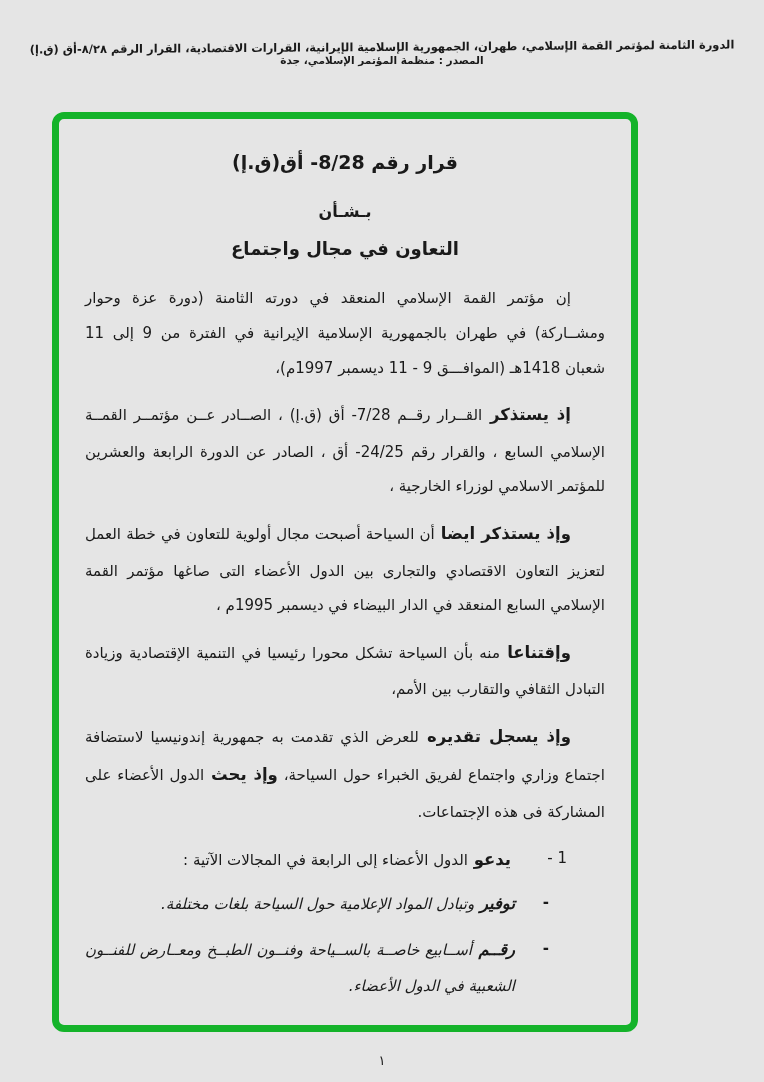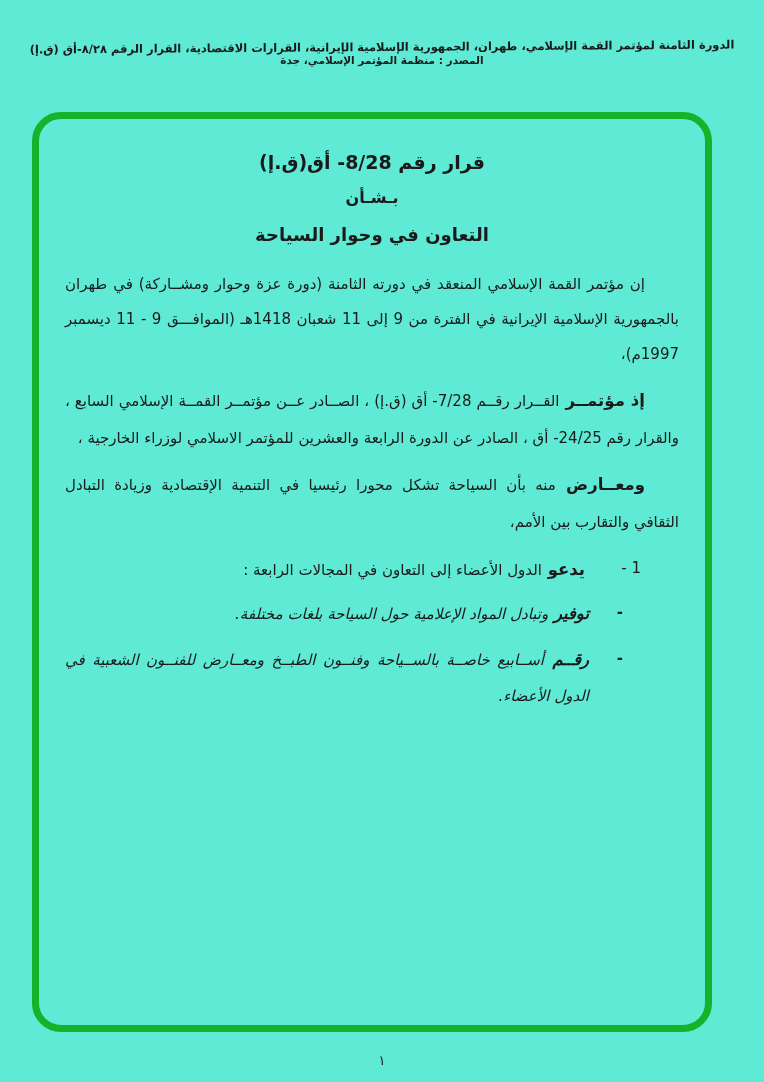--- a/index.html
+++ b/index.html
@@ -6,7 +6,7 @@
   .page{
     position:relative;
     width:764px;height:1082px;
-    background:#5eead4;
+    background:#e5e5e5;
     font-family:"DejaVu Sans", sans-serif;
     color:#1a1a1a;
     direction:rtl;

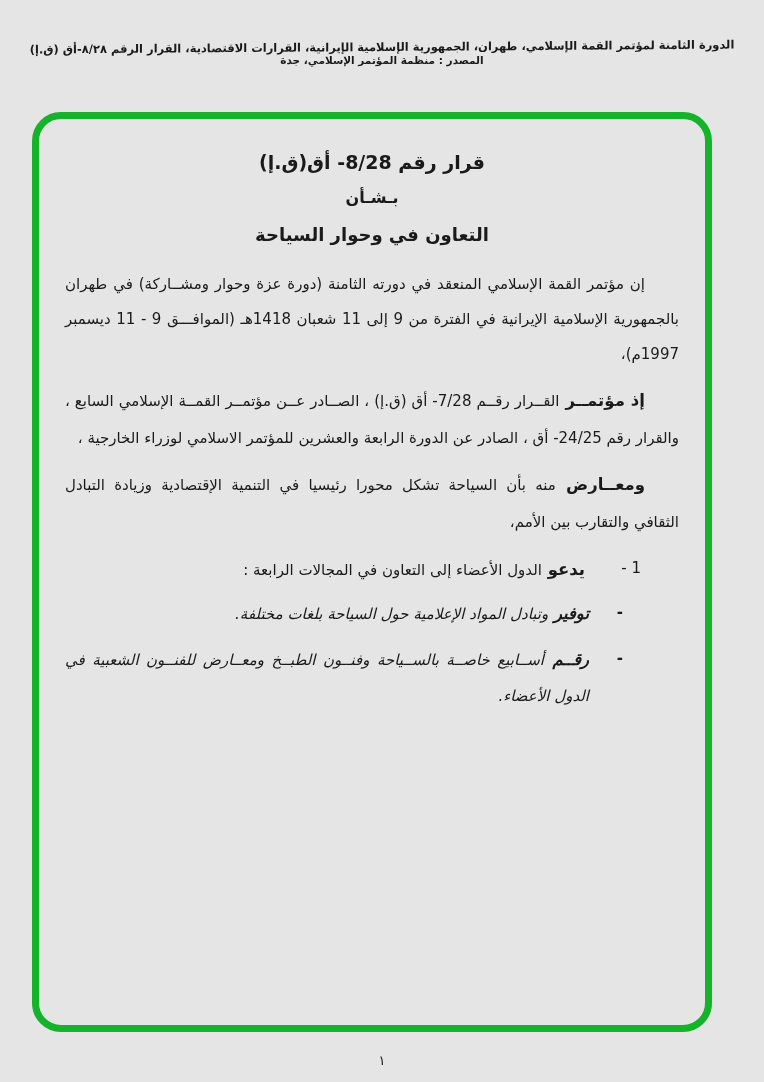--- a/index.html
+++ b/index.html
@@ -25,10 +25,10 @@
     font-size:10.5px;font-weight:bold;
   }
   .frame{
-    position:absolute;left:32px;top:112px;
-    width:680px;height:920px;
+    position:absolute;left:52px;top:112px;
+    width:586px;height:920px;
     border:7px solid #14b32a;
-    border-radius:29px;
+    border-radius:12px;
     box-sizing:border-box;
   }
   .content{

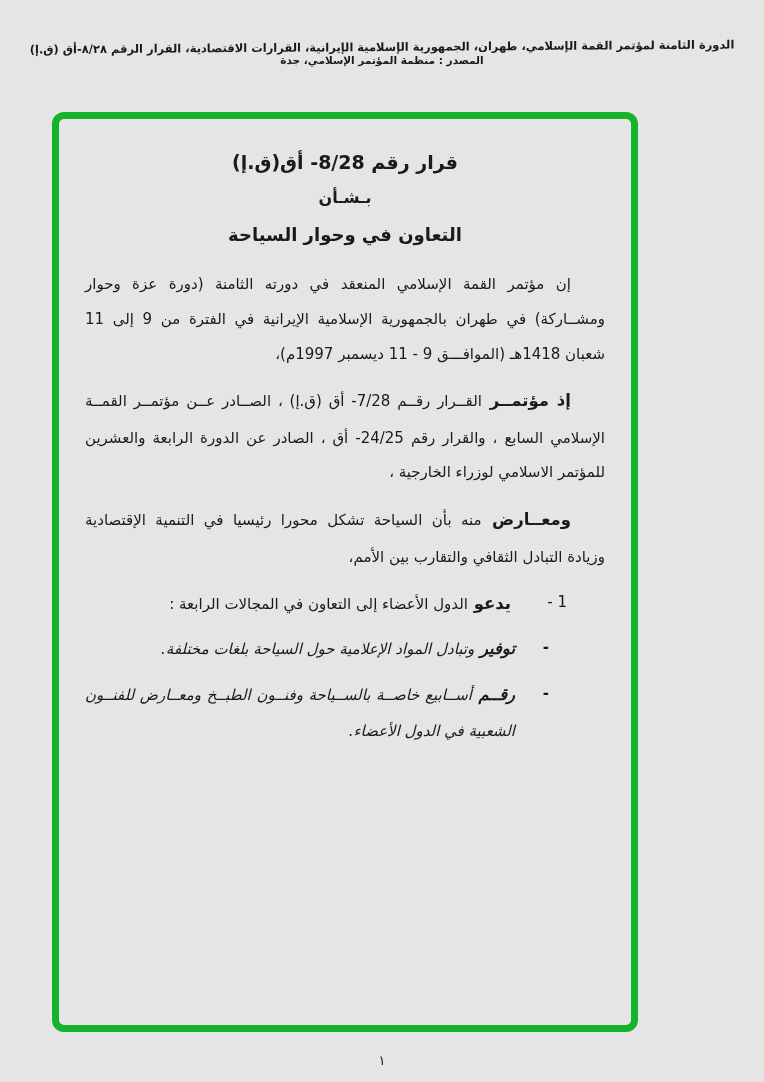--- a/index.html
+++ b/index.html
@@ -36,7 +36,7 @@
   }
   .title-block{text-align:center;}
   .title-main{font-size:19px;font-weight:bold;margin-top:8px;}
-  .title-subject-word{font-size:16px;font-weight:bold;margin-top:15px;letter-spacing:1px;}
+  .title-subject-word{font-size:16px;font-weight:bold;margin-top:29px;letter-spacing:1px;}
   .title-subject{font-size:18px;font-weight:bold;margin-top:17px;}
   .body-text{
     margin-top:22px;

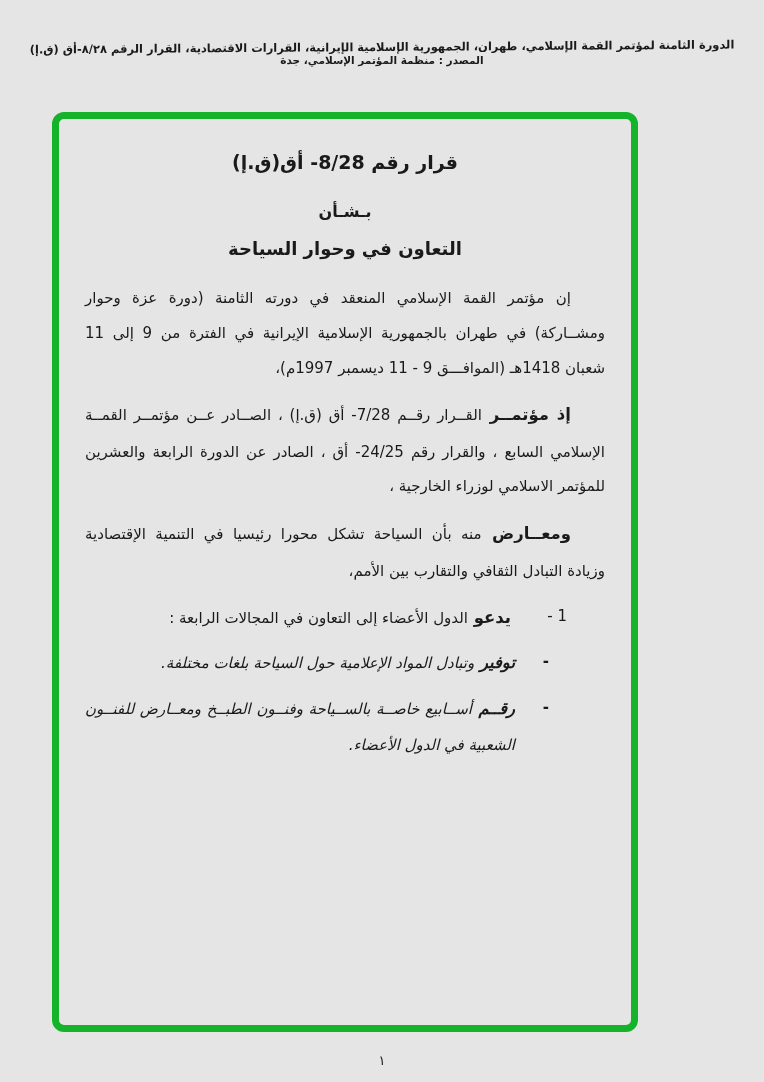--- a/index.html
+++ b/index.html
@@ -83,7 +83,7 @@
       <div class="title-block">
         <div class="title-main">قرار رقم 8/28- أق(ق.إ)</div>
         <div class="title-subject-word">بـشـأن</div>
-        <div class="title-subject">التعاون في وحوار السياحة</div>
+        <div class="title-subject">التعاون في مجال واجتماع</div>
       </div>
 
       <div class="body-text">

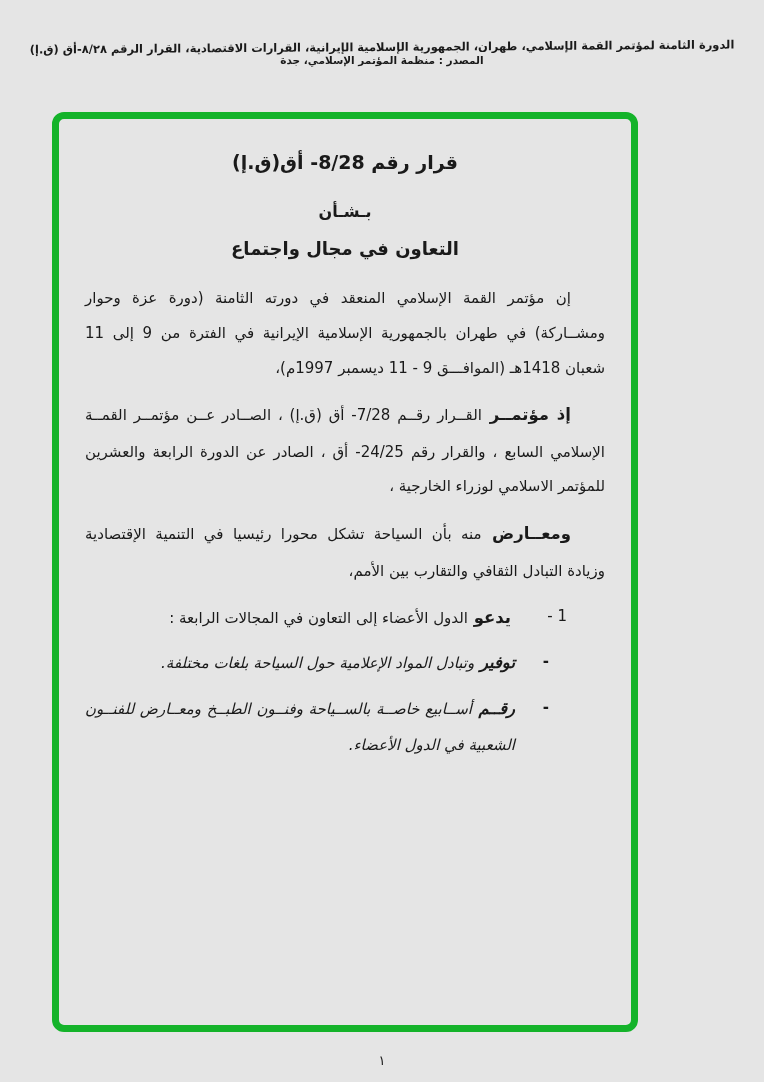--- a/index.html
+++ b/index.html
@@ -89,7 +89,7 @@
       <div class="body-text">
         <div id="paragraphs">
             <p class="para"><span>إن مؤتمر القمة الإسلامي المنعقد في دورته الثامنة (دورة عزة  وحوار  ومشــاركة) في طهران بالجمهورية الإسلامية الإيرانية في الفترة من  9 إلى 11 شعبان 1418هـ (الموافـــق 9 - 11 ديسمبر 1997م)،</span></p>
-            <p class="para"><span class="seg-b">إذ مؤتمــر </span><span>القــرار رقــم 7/28- أق (ق.إ) ، الصــادر عــن مؤتمــر القمــة الإسلامي السابع ، والقرار رقم 24/25- أق ، الصادر عن الدورة الرابعة والعشرين للمؤتمر الاسلامي لوزراء الخارجية ،</span></p>
+            <p class="para"><span class="seg-b">إذ يستذكر </span><span>القــرار رقــم 7/28- أق (ق.إ) ، الصــادر عــن مؤتمــر القمــة الإسلامي السابع ، والقرار رقم 24/25- أق ، الصادر عن الدورة الرابعة والعشرين للمؤتمر الاسلامي لوزراء الخارجية ،</span></p>
             <p class="para"><span class="seg-b">ومعــارض </span><span>منه بأن السياحة تشكل محورا رئيسيا في  التنمية الإقتصادية وزيادة التبادل الثقافي والتقارب بين الأمم،</span></p>
           </div>
 

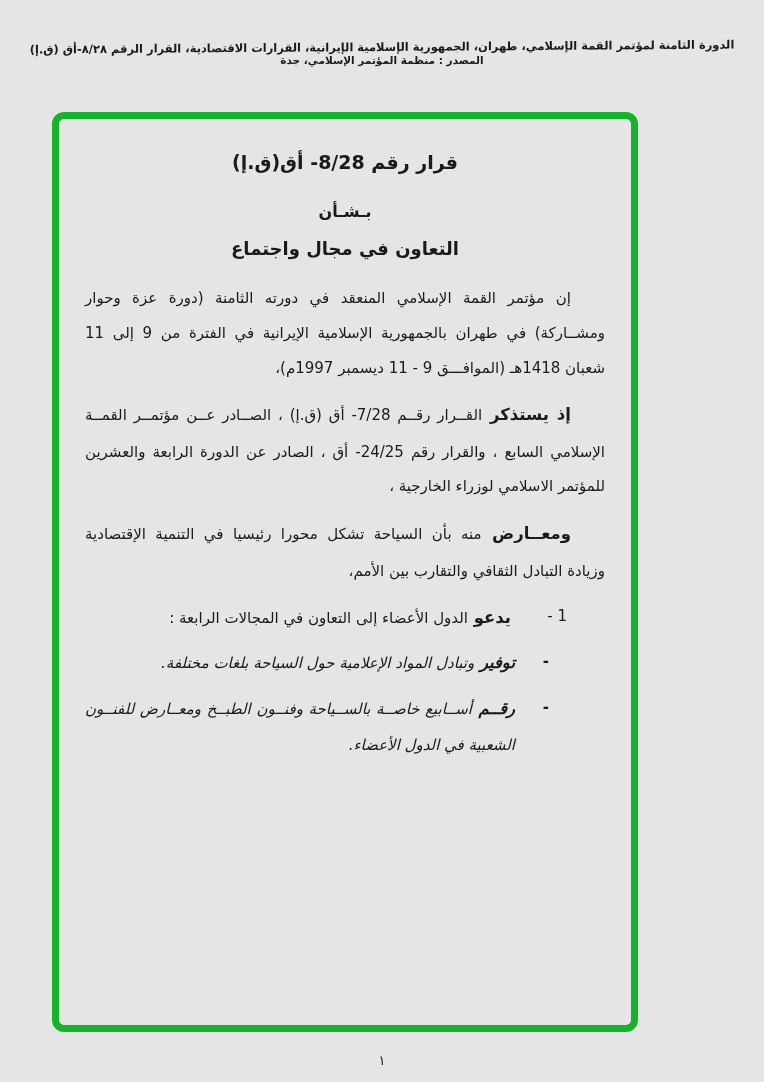--- a/index.html
+++ b/index.html
@@ -90,6 +90,7 @@
         <div id="paragraphs">
             <p class="para"><span>إن مؤتمر القمة الإسلامي المنعقد في دورته الثامنة (دورة عزة  وحوار  ومشــاركة) في طهران بالجمهورية الإسلامية الإيرانية في الفترة من  9 إلى 11 شعبان 1418هـ (الموافـــق 9 - 11 ديسمبر 1997م)،</span></p>
             <p class="para"><span class="seg-b">إذ يستذكر </span><span>القــرار رقــم 7/28- أق (ق.إ) ، الصــادر عــن مؤتمــر القمــة الإسلامي السابع ، والقرار رقم 24/25- أق ، الصادر عن الدورة الرابعة والعشرين للمؤتمر الاسلامي لوزراء الخارجية ،</span></p>
+            <p class="para"><span class="seg-b">وإذ يستذكر ايضا </span><span>أن السياحة أصبحت مجال أولوية للتعاون في خطة العمل لتعزيز التعاون الاقتصادي  والتجارى  بين الدول الأعضاء التى صاغها مؤتمر القمة الإسلامي السابع المنعقد في الدار البيضاء في ديسمبر 1995م ،</span></p>
             <p class="para"><span class="seg-b">ومعــارض </span><span>منه بأن السياحة تشكل محورا رئيسيا في  التنمية الإقتصادية وزيادة التبادل الثقافي والتقارب بين الأمم،</span></p>
           </div>
 

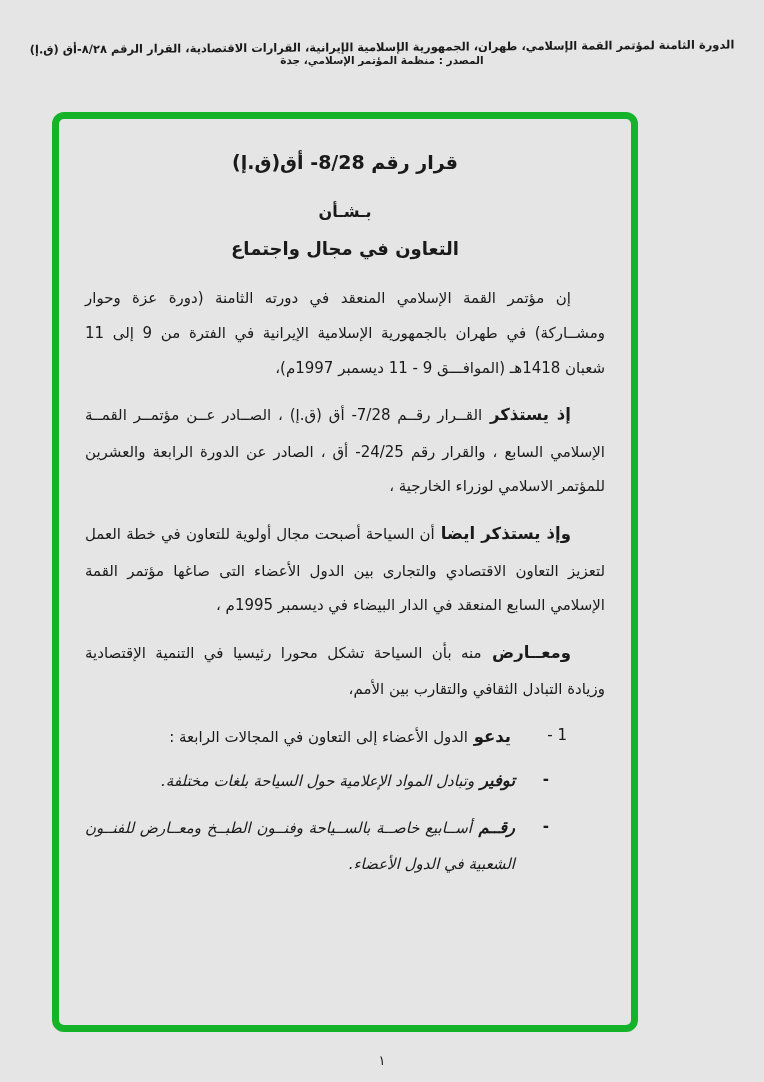--- a/index.html
+++ b/index.html
@@ -91,7 +91,7 @@
             <p class="para"><span>إن مؤتمر القمة الإسلامي المنعقد في دورته الثامنة (دورة عزة  وحوار  ومشــاركة) في طهران بالجمهورية الإسلامية الإيرانية في الفترة من  9 إلى 11 شعبان 1418هـ (الموافـــق 9 - 11 ديسمبر 1997م)،</span></p>
             <p class="para"><span class="seg-b">إذ يستذكر </span><span>القــرار رقــم 7/28- أق (ق.إ) ، الصــادر عــن مؤتمــر القمــة الإسلامي السابع ، والقرار رقم 24/25- أق ، الصادر عن الدورة الرابعة والعشرين للمؤتمر الاسلامي لوزراء الخارجية ،</span></p>
             <p class="para"><span class="seg-b">وإذ يستذكر ايضا </span><span>أن السياحة أصبحت مجال أولوية للتعاون في خطة العمل لتعزيز التعاون الاقتصادي  والتجارى  بين الدول الأعضاء التى صاغها مؤتمر القمة الإسلامي السابع المنعقد في الدار البيضاء في ديسمبر 1995م ،</span></p>
-            <p class="para"><span class="seg-b">ومعــارض </span><span>منه بأن السياحة تشكل محورا رئيسيا في  التنمية الإقتصادية وزيادة التبادل الثقافي والتقارب بين الأمم،</span></p>
+            <p class="para"><span class="seg-b">وإقتناعا </span><span>منه بأن السياحة تشكل محورا رئيسيا في  التنمية الإقتصادية وزيادة التبادل الثقافي والتقارب بين الأمم،</span></p>
           </div>
 
         <div class="list-intro-row">

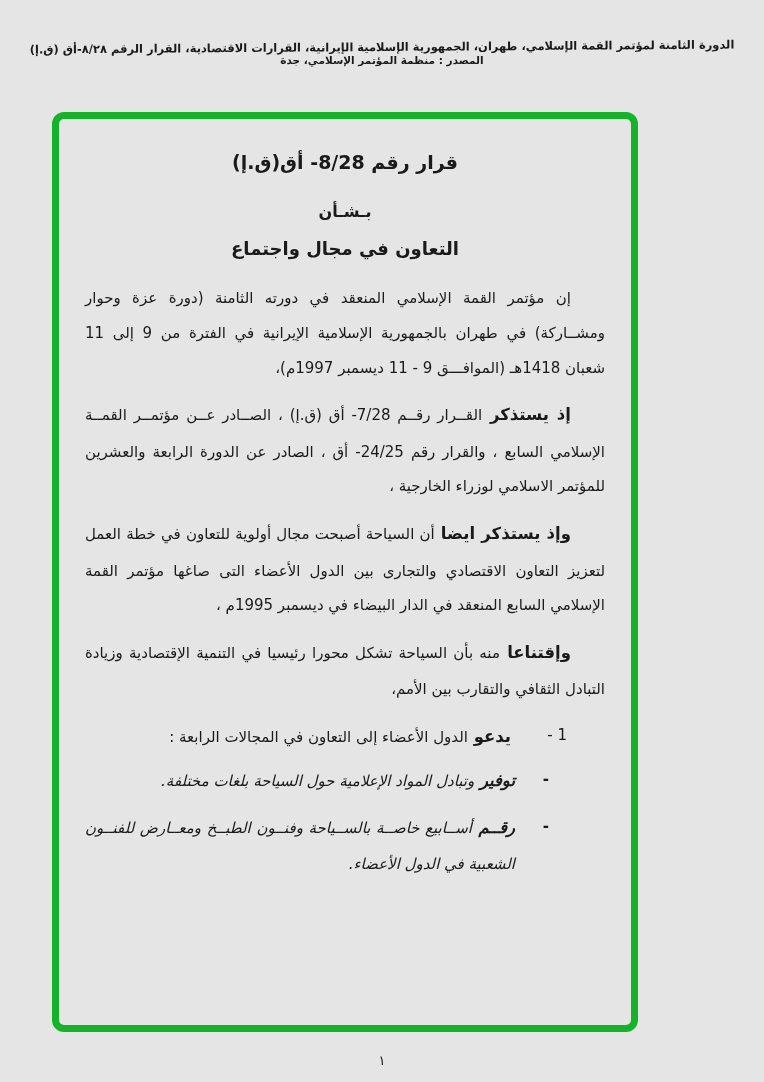--- a/index.html
+++ b/index.html
@@ -92,6 +92,7 @@
             <p class="para"><span class="seg-b">إذ يستذكر </span><span>القــرار رقــم 7/28- أق (ق.إ) ، الصــادر عــن مؤتمــر القمــة الإسلامي السابع ، والقرار رقم 24/25- أق ، الصادر عن الدورة الرابعة والعشرين للمؤتمر الاسلامي لوزراء الخارجية ،</span></p>
             <p class="para"><span class="seg-b">وإذ يستذكر ايضا </span><span>أن السياحة أصبحت مجال أولوية للتعاون في خطة العمل لتعزيز التعاون الاقتصادي  والتجارى  بين الدول الأعضاء التى صاغها مؤتمر القمة الإسلامي السابع المنعقد في الدار البيضاء في ديسمبر 1995م ،</span></p>
             <p class="para"><span class="seg-b">وإقتناعا </span><span>منه بأن السياحة تشكل محورا رئيسيا في  التنمية الإقتصادية وزيادة التبادل الثقافي والتقارب بين الأمم،</span></p>
+            <p class="para"><span class="seg-b">وإذ يسجل تقديره </span><span>للعرض الذي تقدمت به جمهورية إندونيسيا لاستضافة اجتماع وزاري واجتماع لفريق الخبراء حول السياحة، </span><span class="seg-b">وإذ يحث </span><span>الدول الأعضاء على المشاركة فى هذه الإجتماعات.</span></p>
           </div>
 
         <div class="list-intro-row">

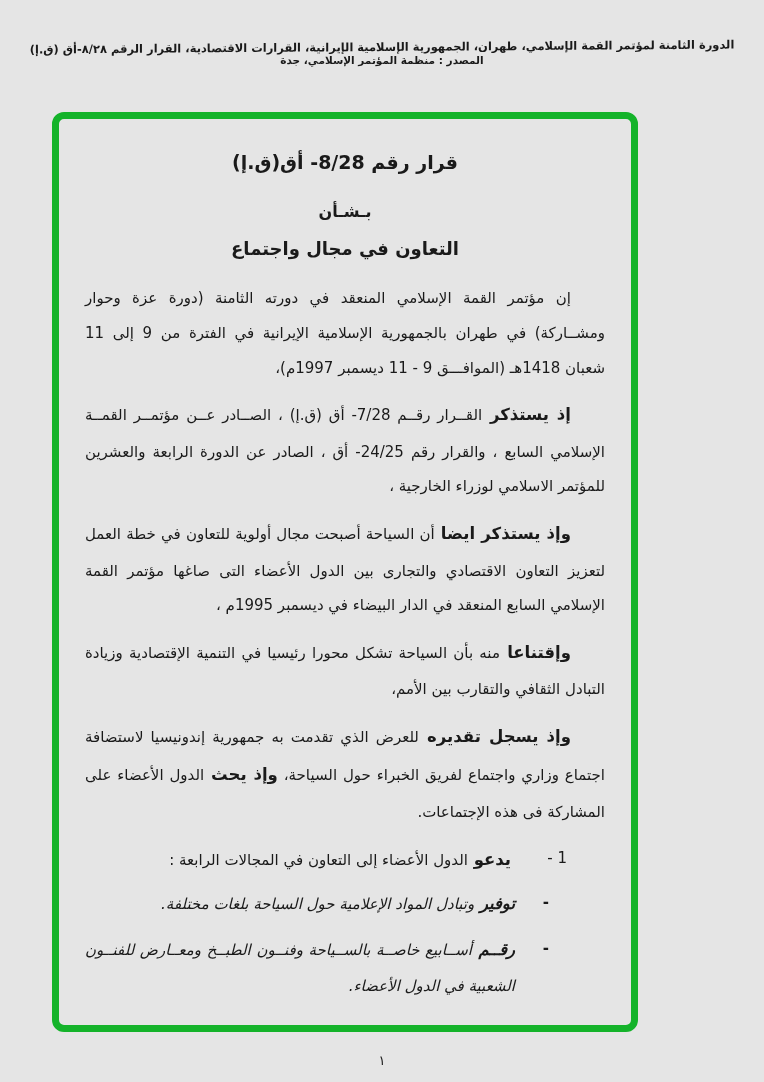--- a/index.html
+++ b/index.html
@@ -97,7 +97,7 @@
 
         <div class="list-intro-row">
           <div class="list-num">1 -</div>
-          <div class="list-intro" id="list-intro"><span class="seg-b">يدعو </span><span>الدول الأعضاء إلى التعاون في المجالات الرابعة :</span></div>
+          <div class="list-intro" id="list-intro"><span class="seg-b">يدعو </span><span>الدول الأعضاء إلى الرابعة في المجالات الآتية :</span></div>
         </div>
 
         <div id="bullets">

